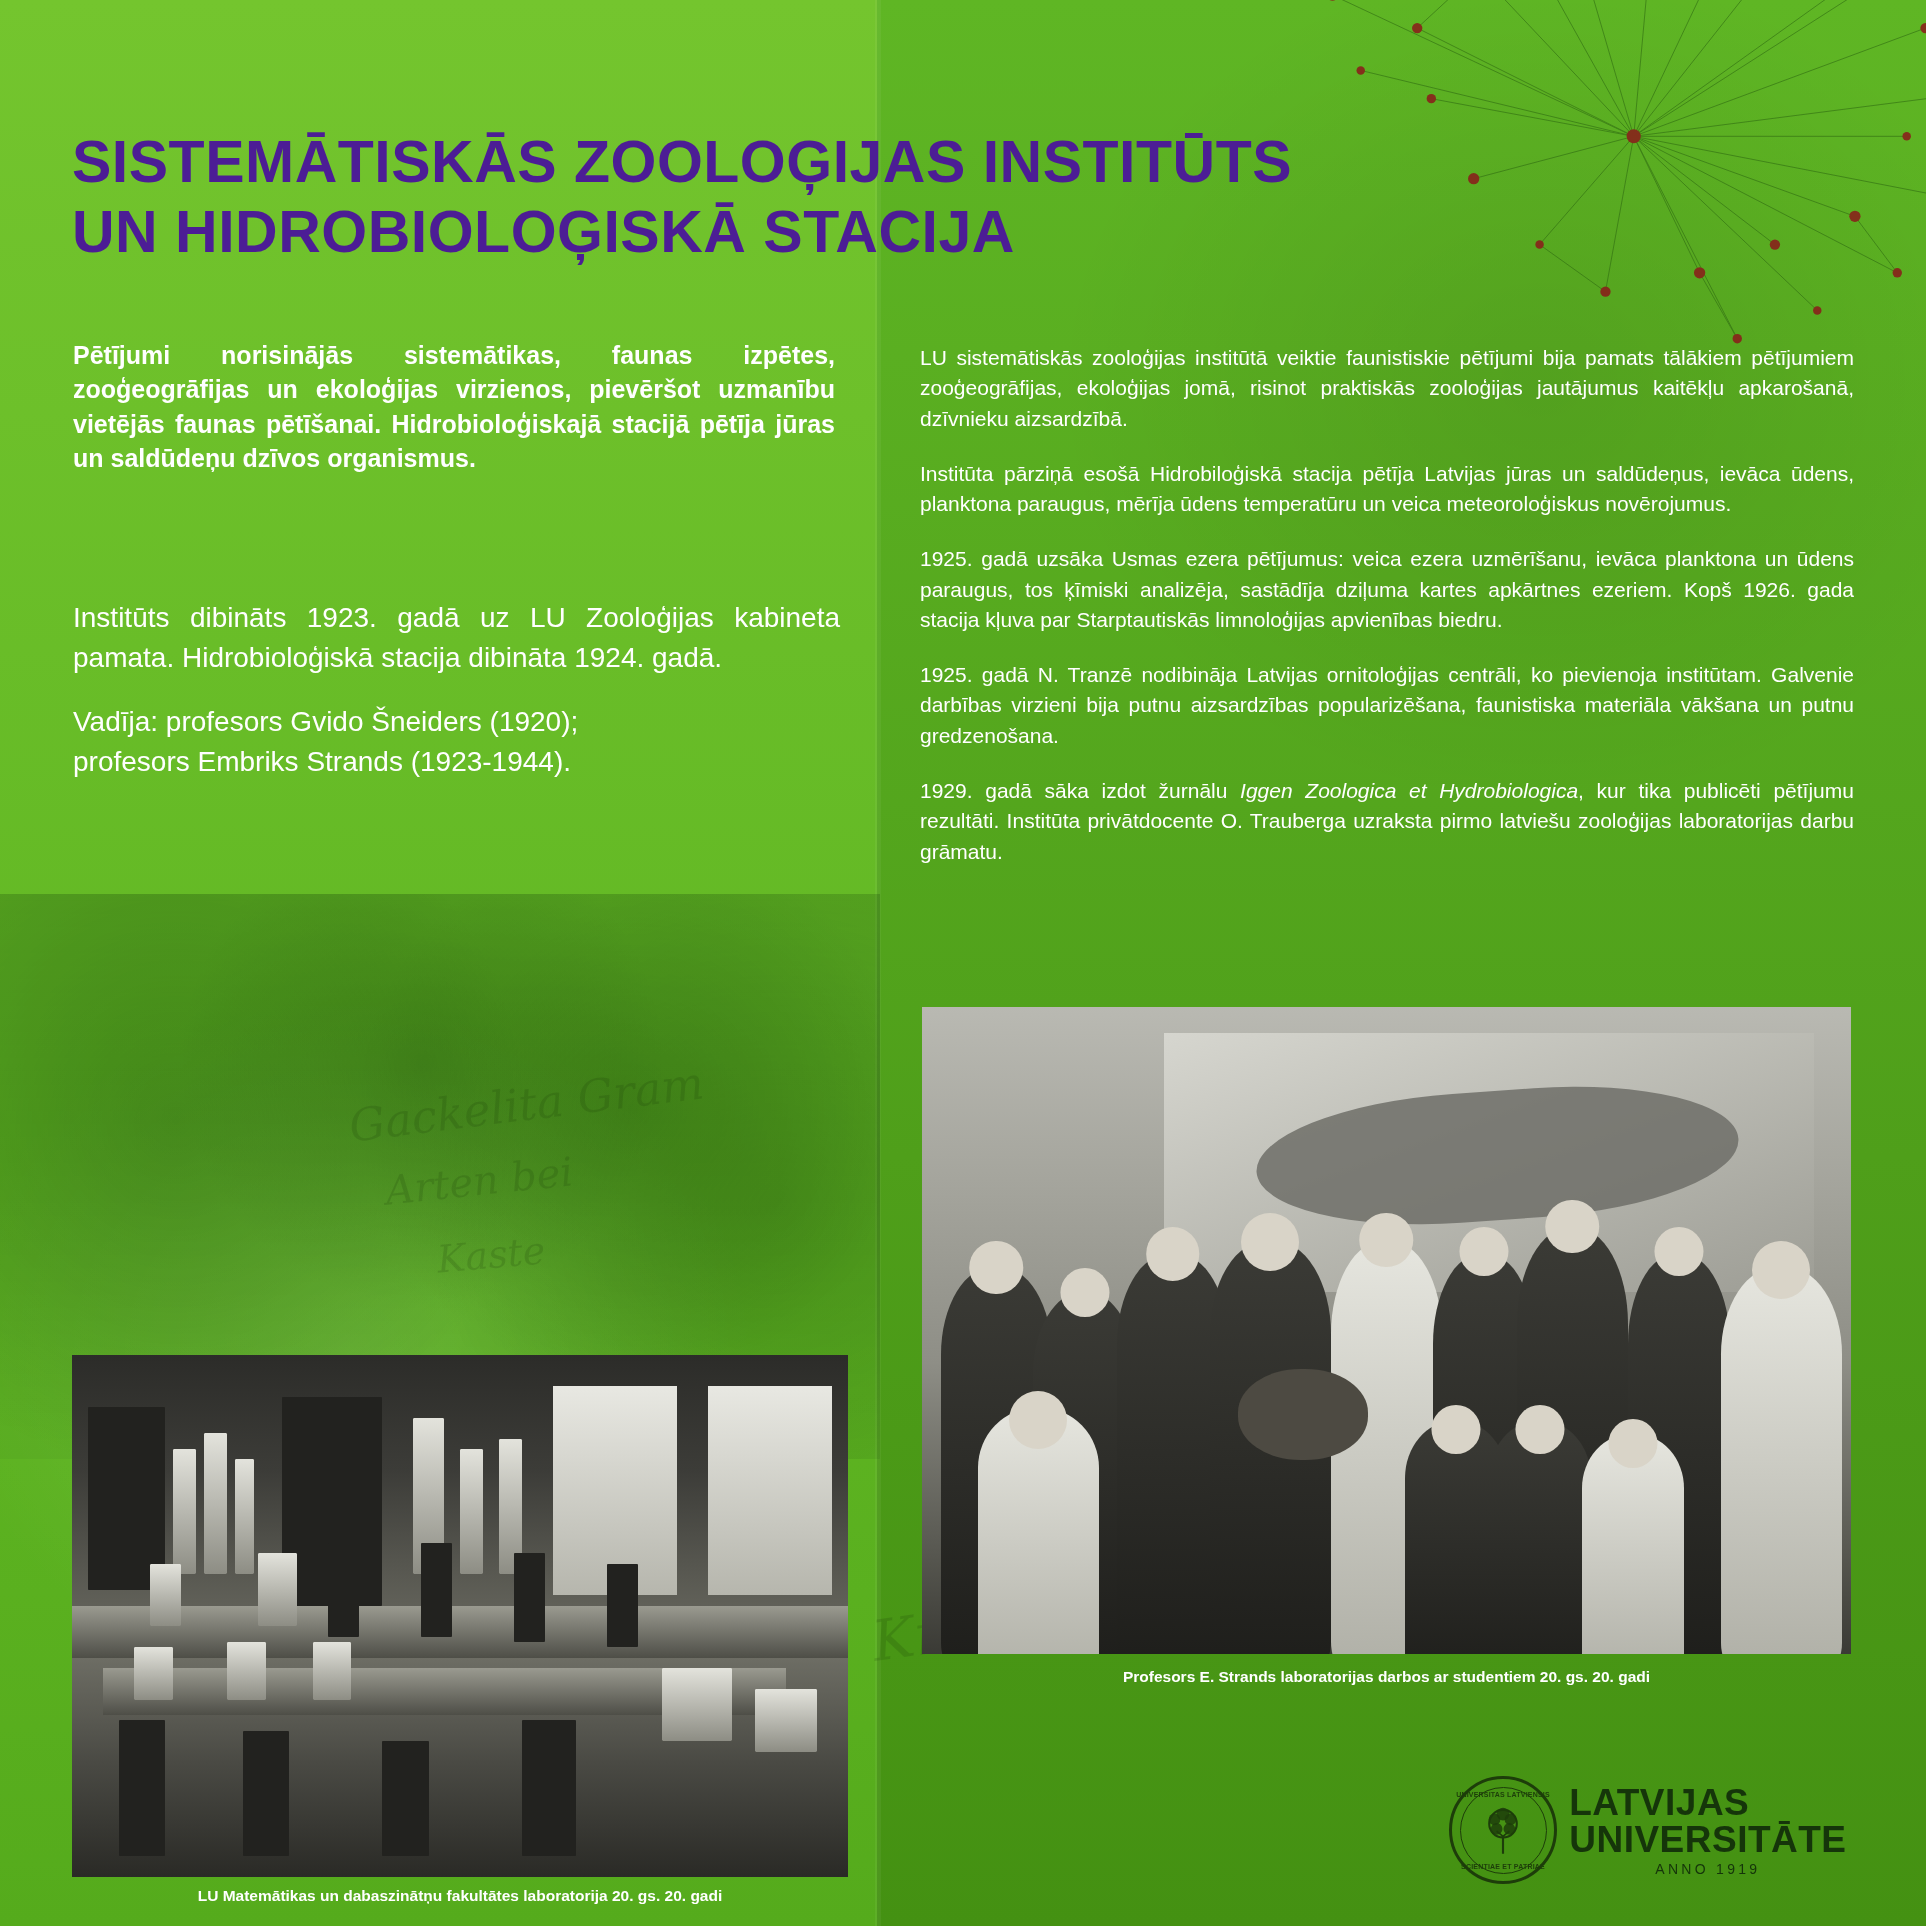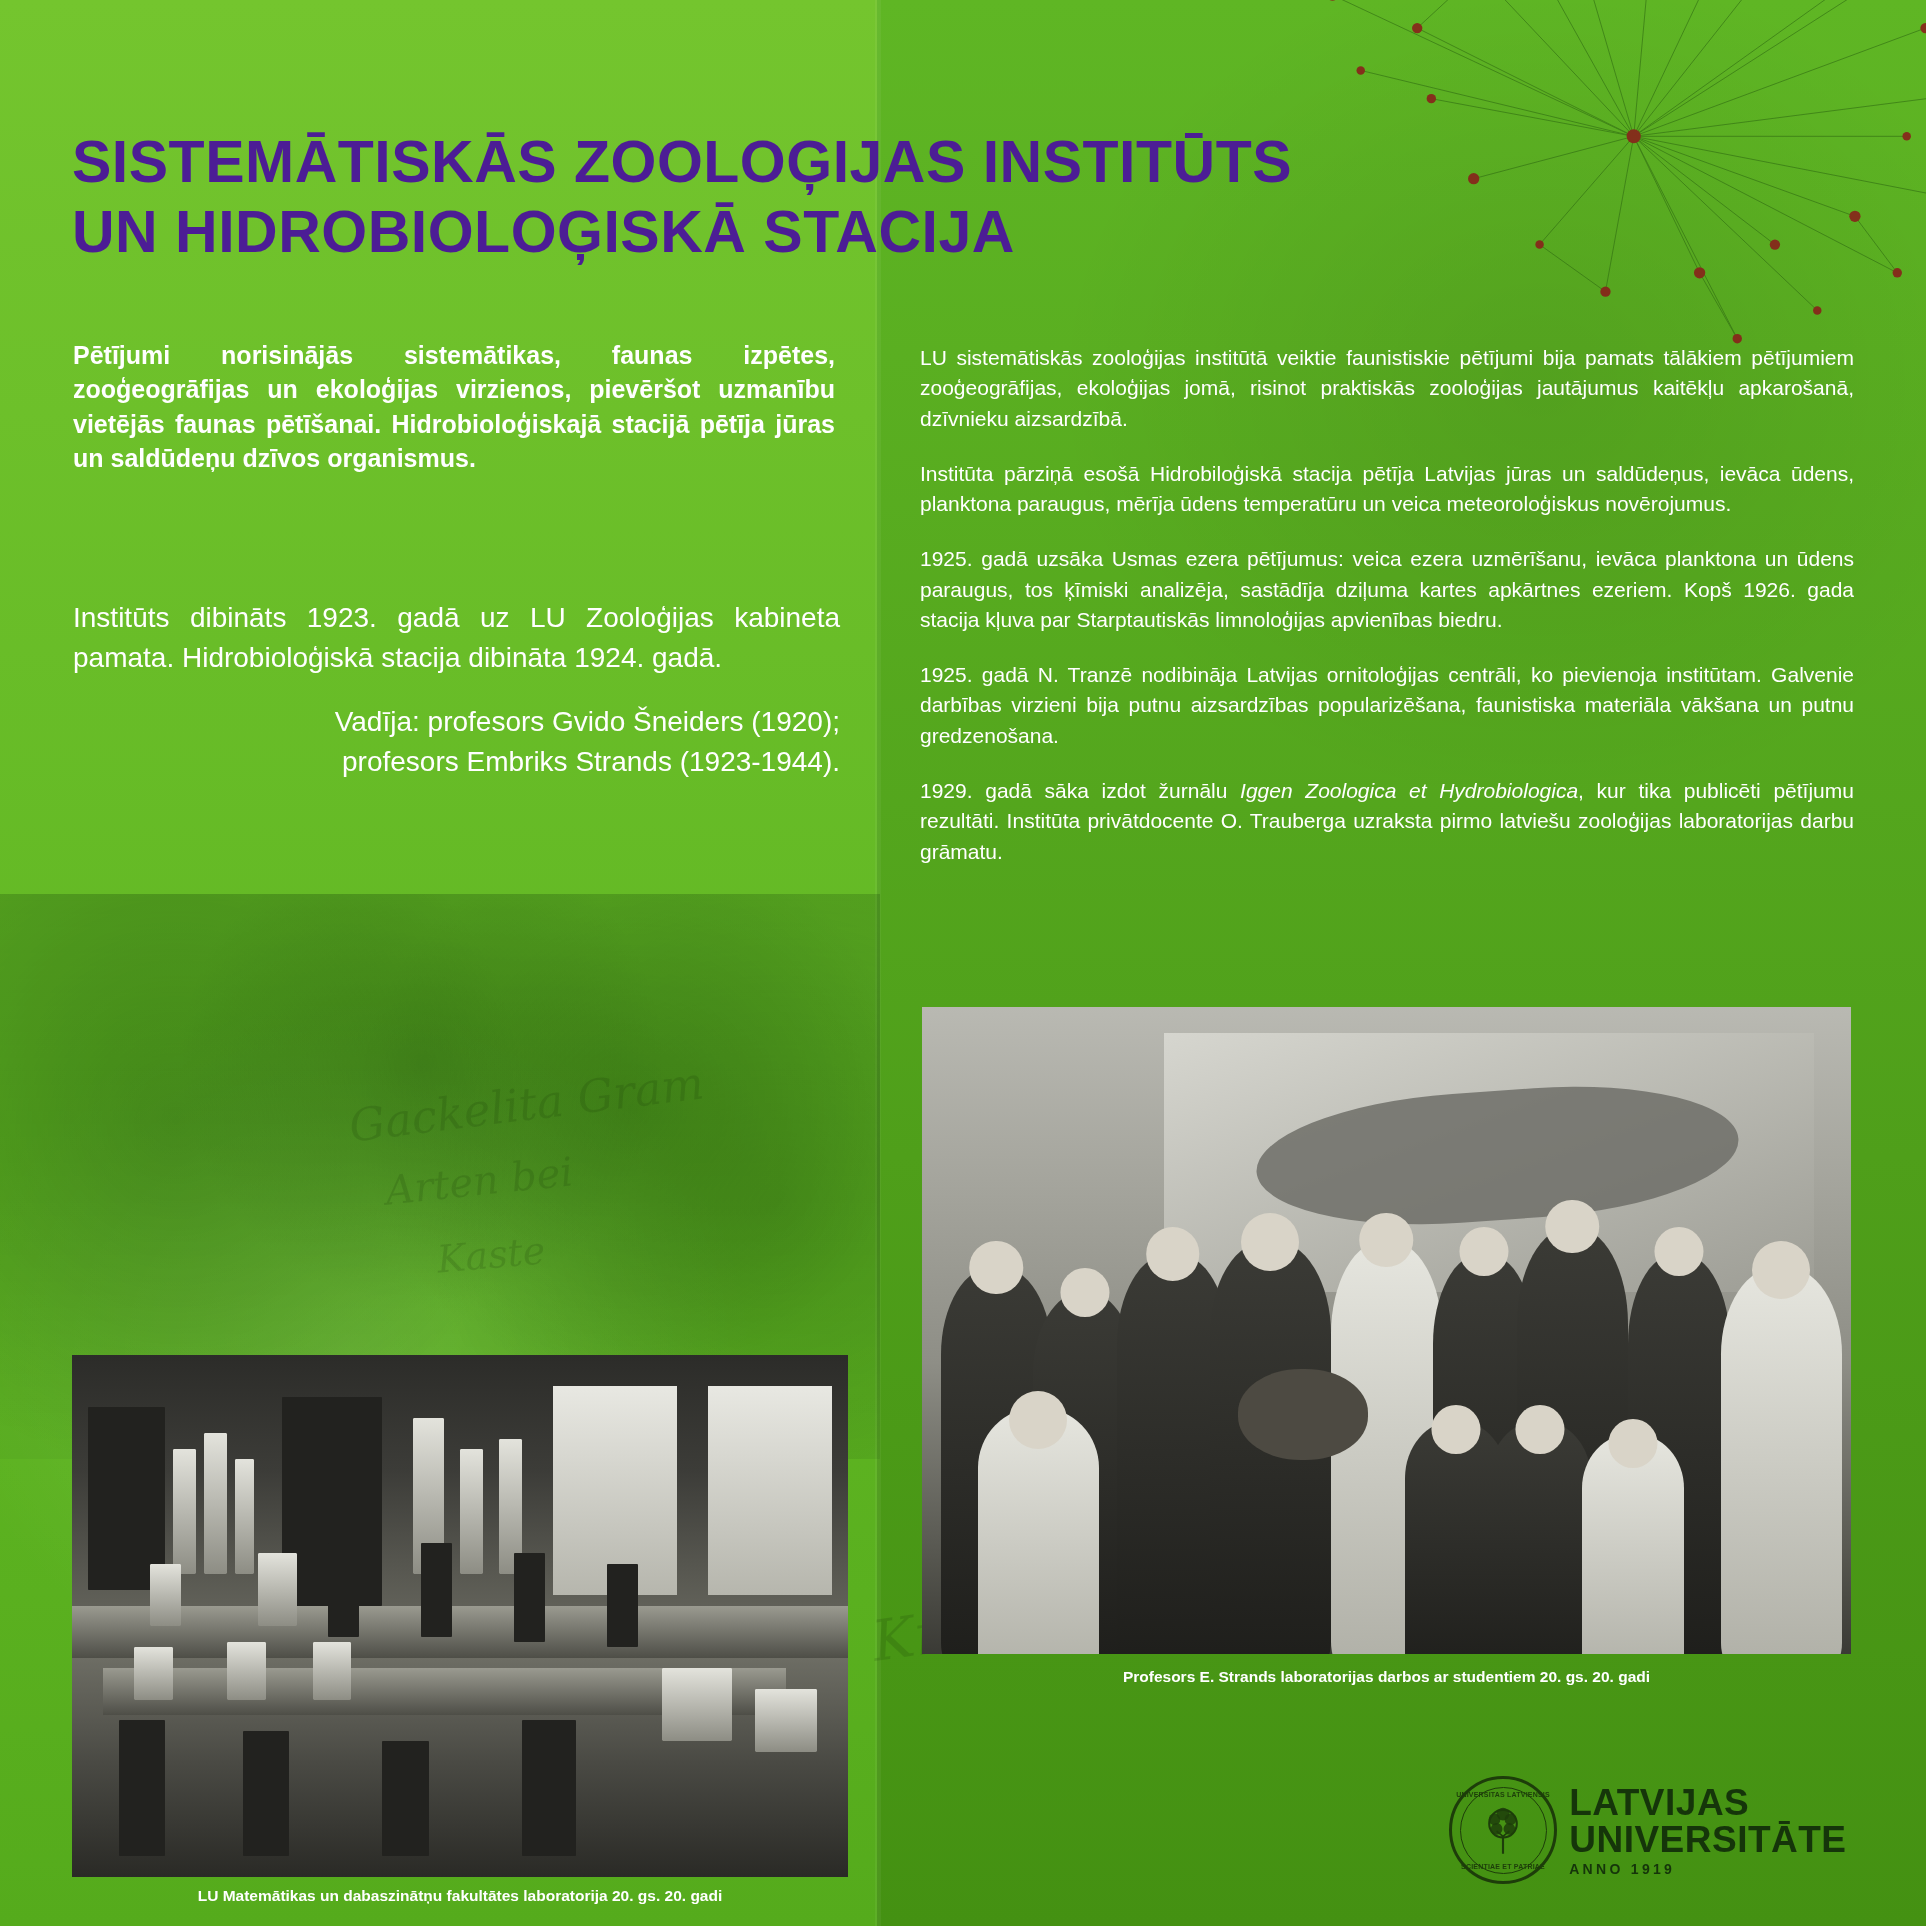--- a/index.html
+++ b/index.html
@@ -127,7 +127,7 @@
   .left-body p { margin-bottom: 23.5px; }
   .left-body p:last-child { margin-bottom: 0; }
   .left-body .nolines { text-align: left; }
-  .left-body .nolines span { display: block; text-align: right; }
+  .left-body .nolines span { display: block; }
 
   .right-body {
     position: absolute;

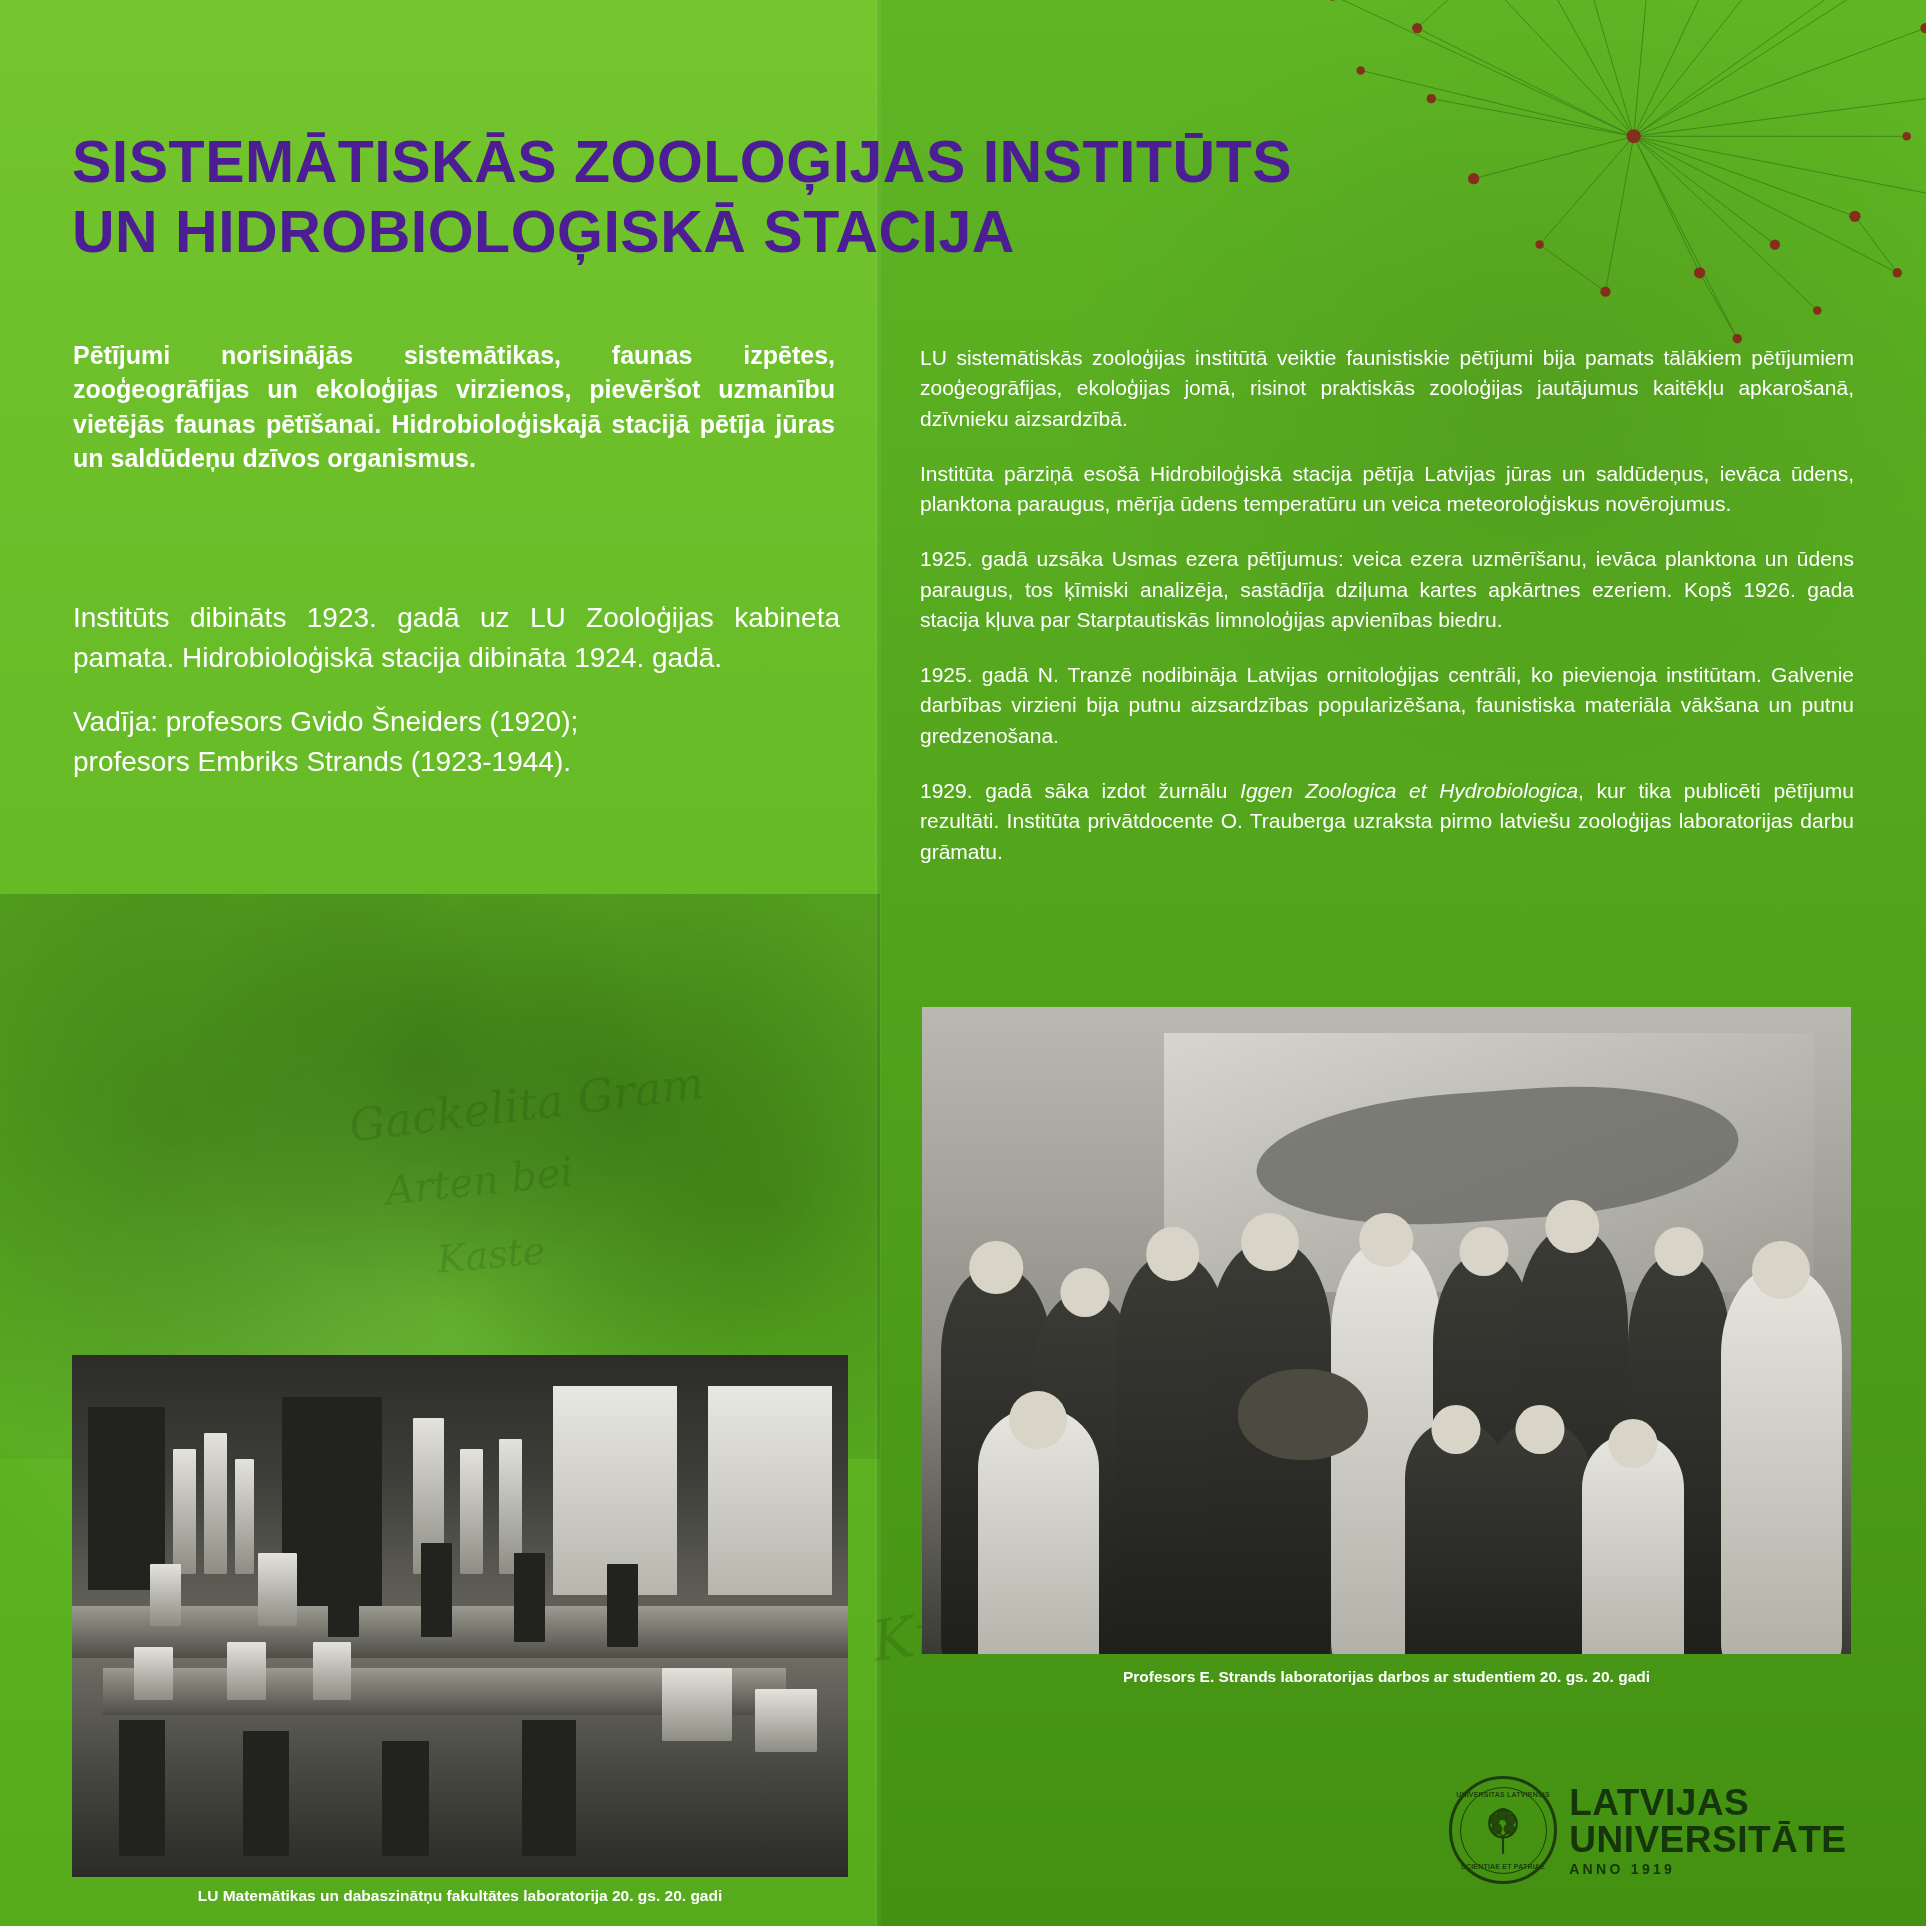--- a/index.html
+++ b/index.html
@@ -275,7 +275,7 @@
   .logo-words { color: #15350a; line-height: 1; }
   .logo-l1 { font-size: 37px; font-weight: bold; letter-spacing: 0.5px; }
   .logo-l2 { font-size: 37px; font-weight: bold; letter-spacing: 0.5px; }
-  .logo-l3 { font-size: 14px; font-weight: bold; letter-spacing: 3.3px; text-align: left; margin-top: 4.7px; }
+  .logo-l3 { font-size: 14px; font-weight: normal; letter-spacing: 3.3px; text-align: center; margin-top: 4.7px; }
 </style>
 </head>
 <body>

